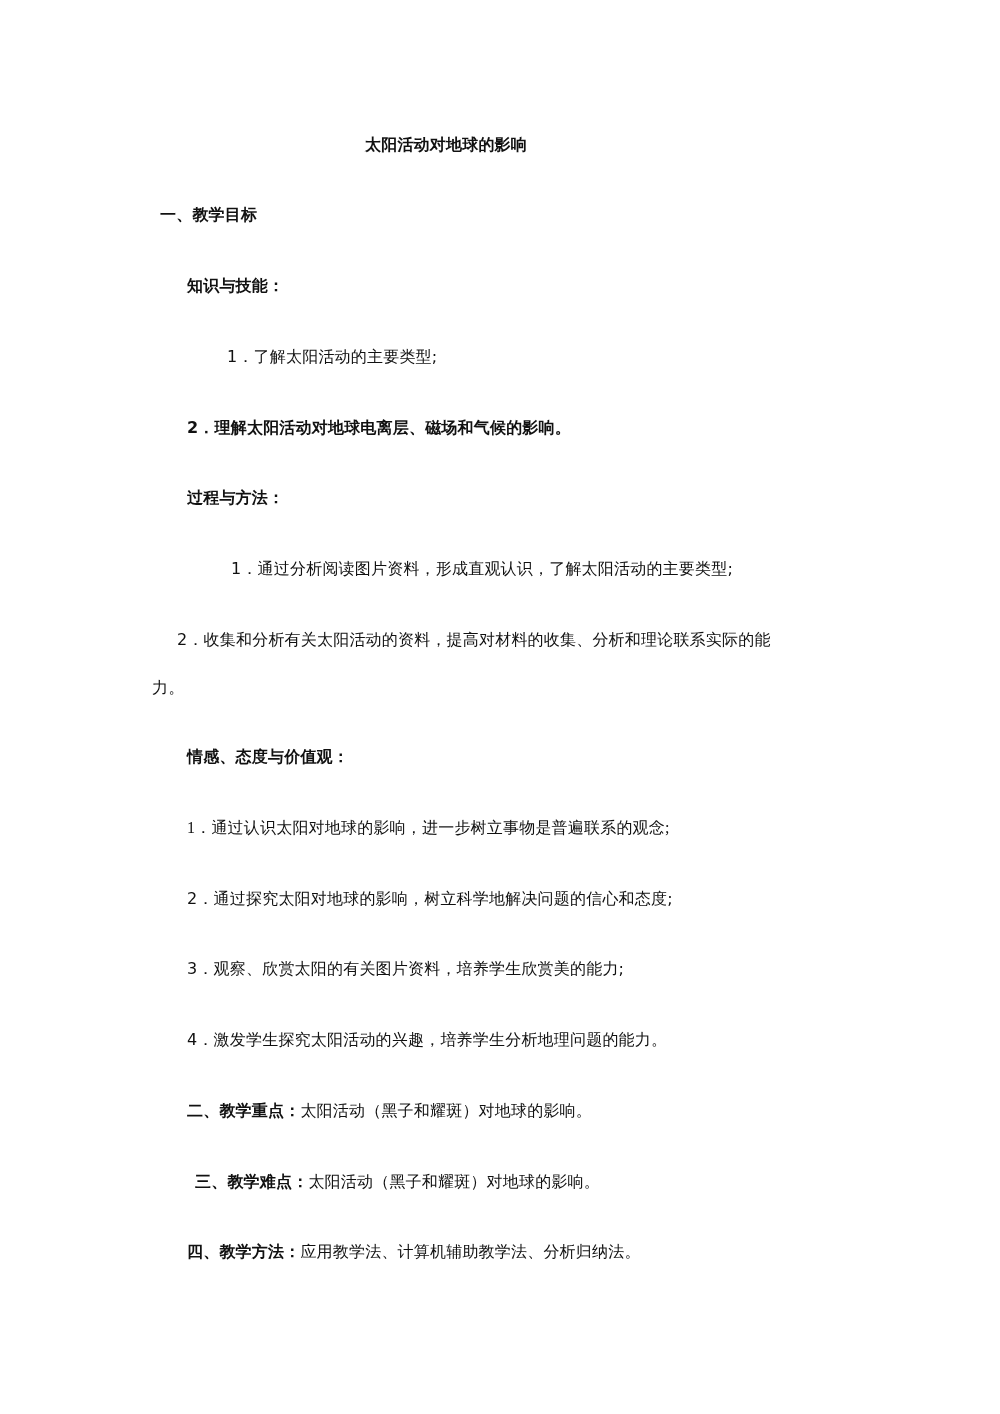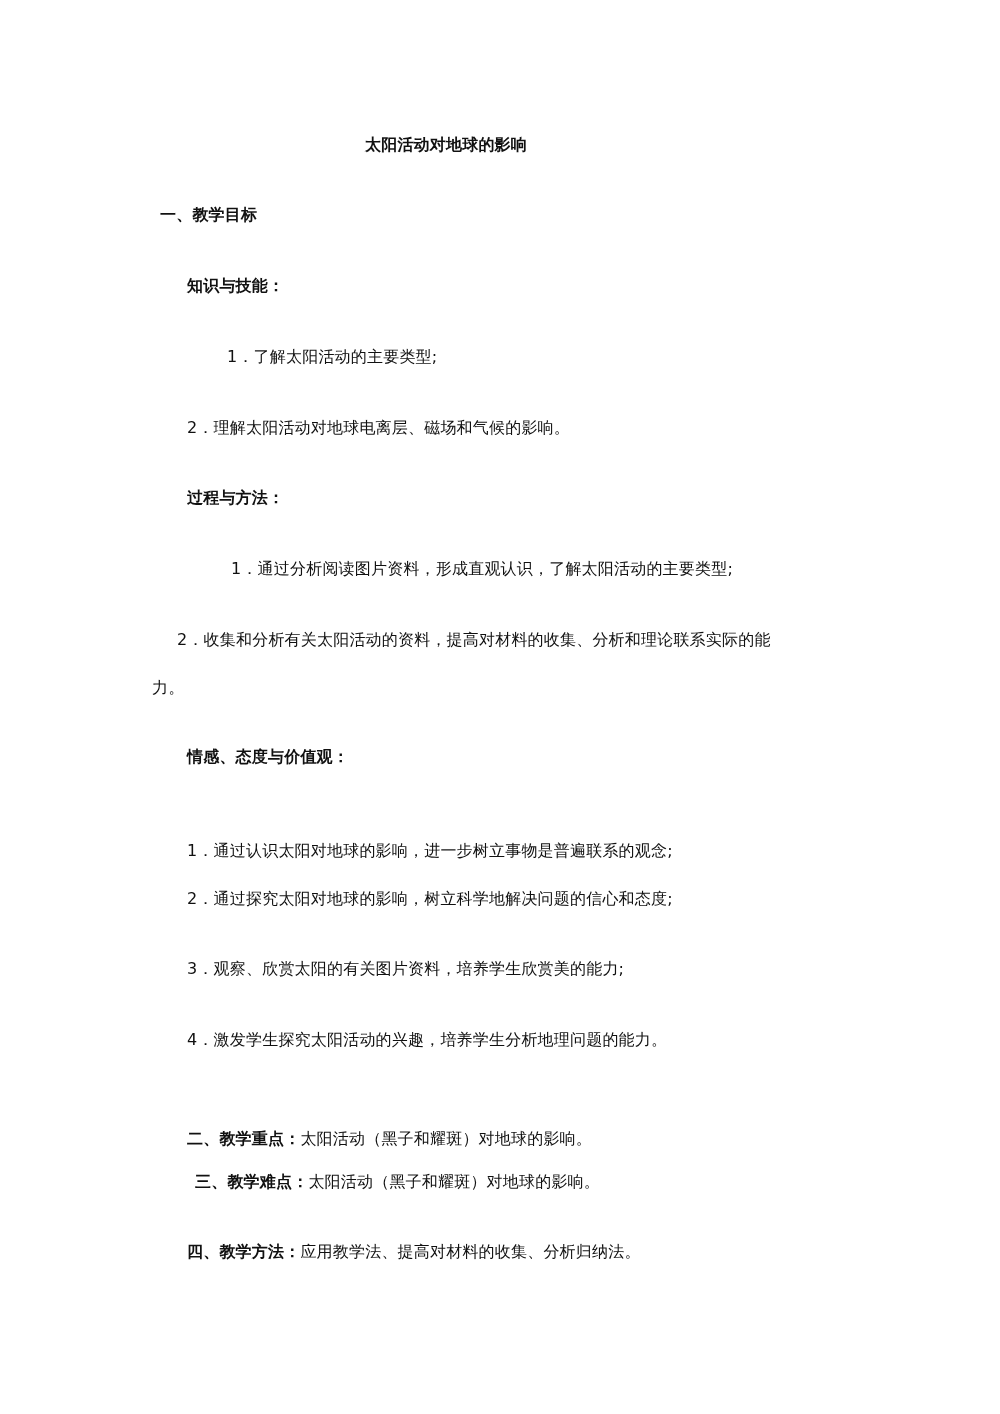--- a/index.html
+++ b/index.html
@@ -41,7 +41,7 @@
 
   <div class="line bold" style="left:187px; top:276px;">知识与技能：</div>
   <div class="line" style="left:187px; top:347px;margin-left:40px;">1．了解太阳活动的主要类型;</div>
-  <div class="line" style="left:187px; top:418px;">2．理解太阳活动对地球电离层、磁场和气候的影响。</div>
+  <div class="line" style="left:187px; top:418px;font-weight:bold;">2．理解太阳活动对地球电离层、磁场和气候的影响。</div>
 
   <div class="line bold" style="left:187px; top:488px;">过程与方法：</div>
   <div class="line" style="left:187px; top:559px;margin-left:44px;">1．通过分析阅读图片资料，形成直观认识，了解太阳活动的主要类型;</div>

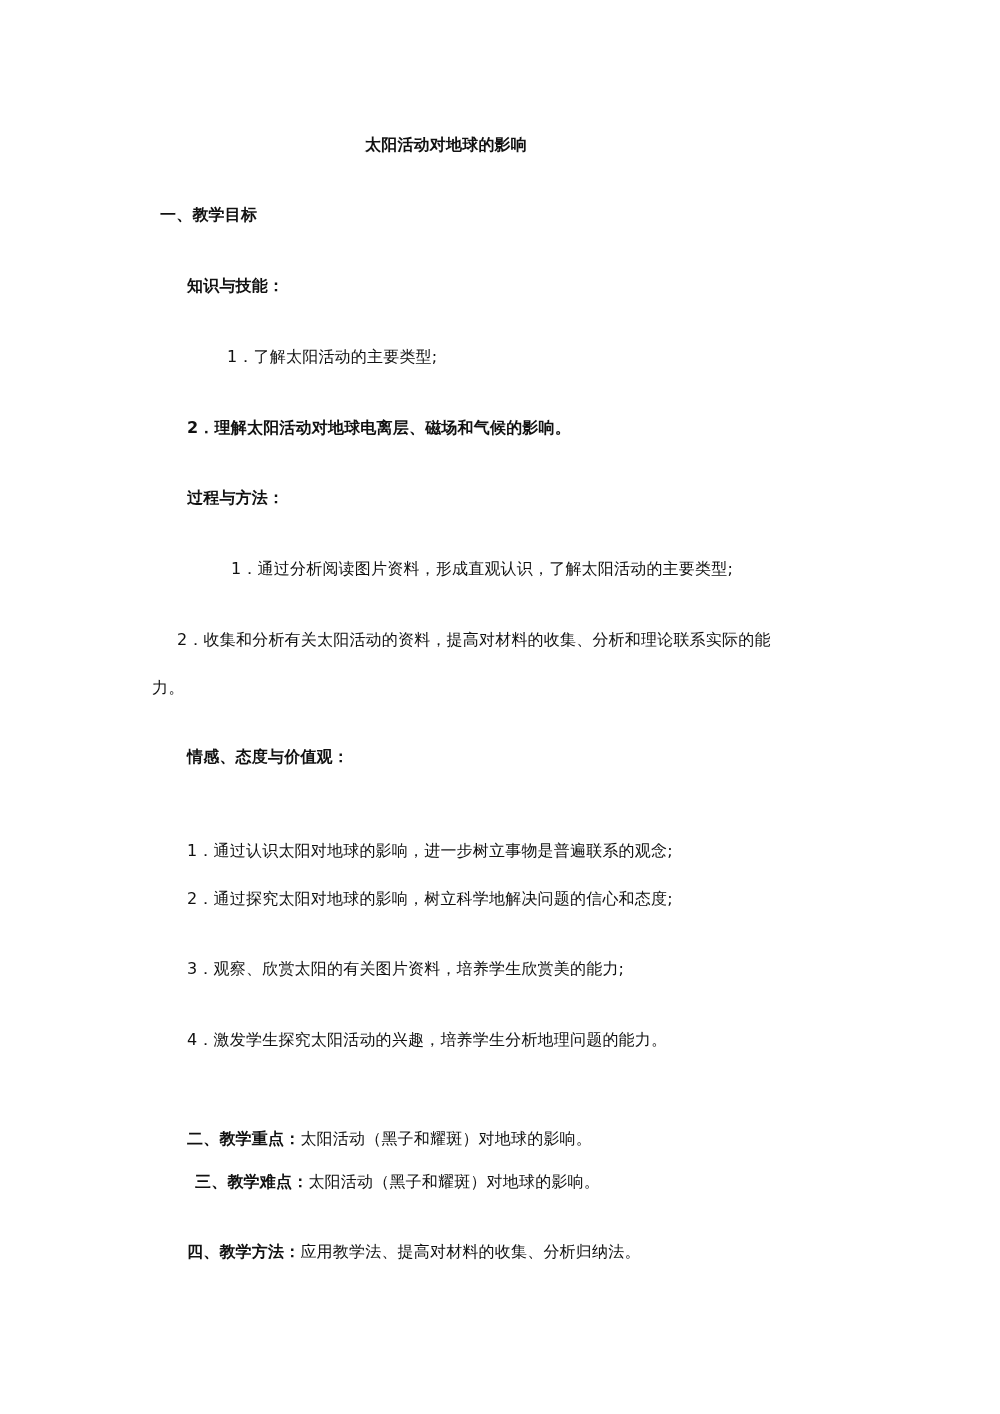--- a/index.html
+++ b/index.html
@@ -49,7 +49,7 @@
   <div class="line" style="left:152px; top:678px;">力。</div>
 
   <div class="line bold" style="left:187px; top:747px;">情感、态度与价值观：</div>
-  <div class="line" style="left:187px; top:841px;">1．通过认识太阳对地球的影响，进一步树立事物是普遍联系的观念;</div>
+  <div class="line" style="left:187px; top:818px;font-family:Liberation Serif, serif;">1．通过认识太阳对地球的影响，进一步树立事物是普遍联系的观念;</div>
   <div class="line" style="left:187px; top:889px;">2．通过探究太阳对地球的影响，树立科学地解决问题的信心和态度;</div>
   <div class="line" style="left:187px; top:959px;">3．观察、欣赏太阳的有关图片资料，培养学生欣赏美的能力;</div>
   <div class="line" style="left:187px; top:1030px;">4．激发学生探究太阳活动的兴趣，培养学生分析地理问题的能力。</div>

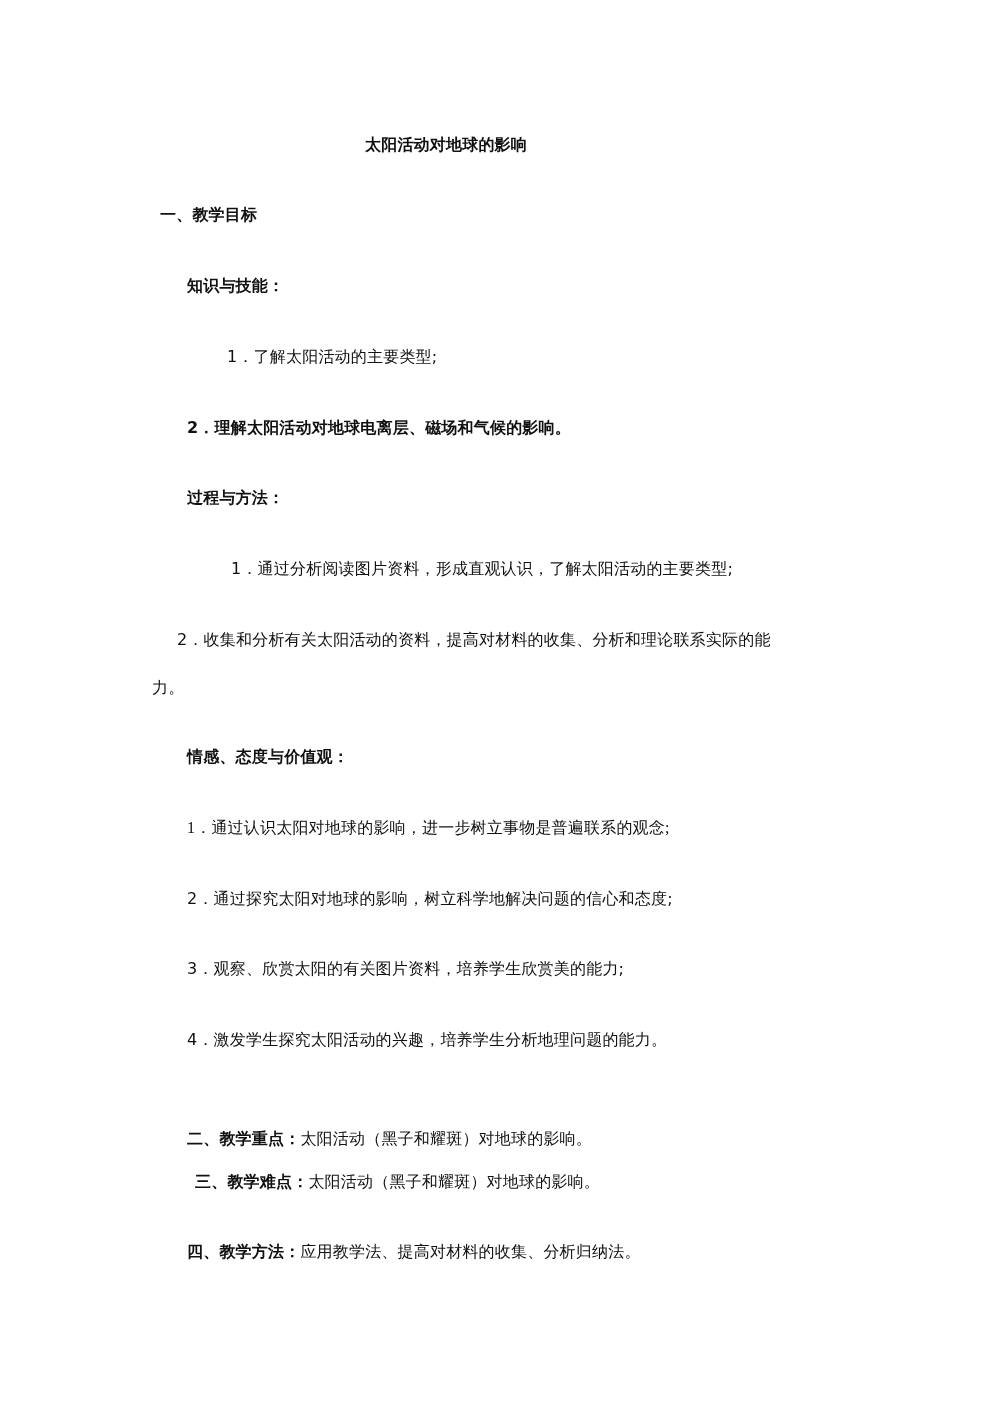--- a/index.html
+++ b/index.html
@@ -54,7 +54,7 @@
   <div class="line" style="left:187px; top:959px;">3．观察、欣赏太阳的有关图片资料，培养学生欣赏美的能力;</div>
   <div class="line" style="left:187px; top:1030px;">4．激发学生探究太阳活动的兴趣，培养学生分析地理问题的能力。</div>
 
-  <div class="line" style="left:187px; top:1101px;margin-top:28px;">
+  <div class="line" style="left:187px; top:1101px;">
     <span class="bold">二、教学重点：</span><span>太阳活动（黑子和耀斑）对地球的影响。</span>
   </div>
 

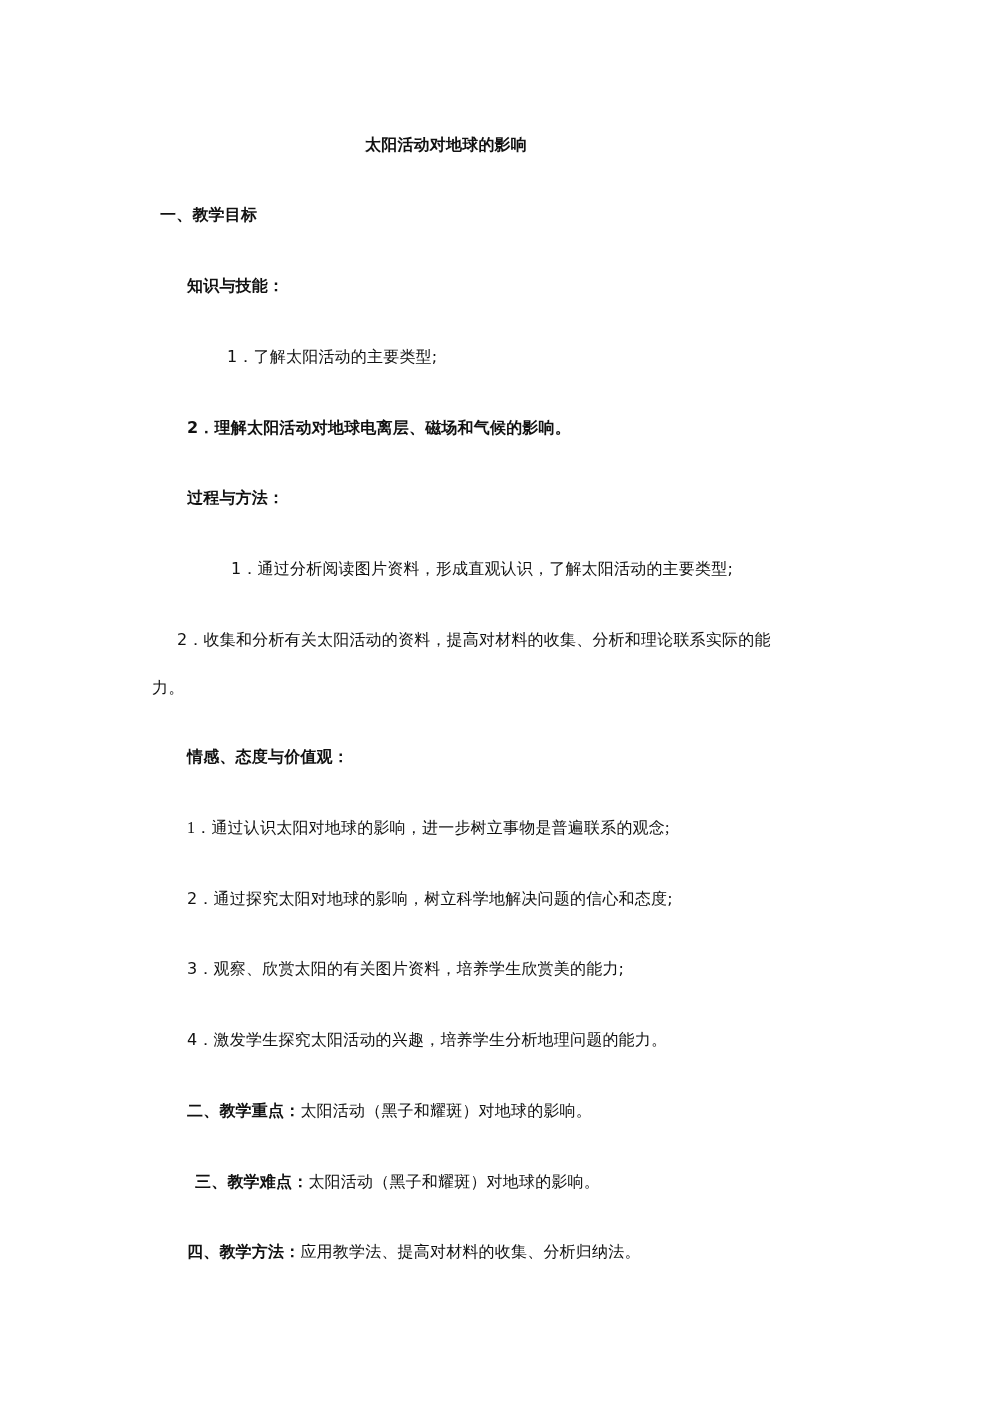--- a/index.html
+++ b/index.html
@@ -63,7 +63,7 @@
   </div>
 
   <div class="line" style="left:187px; top:1242px;">
-    <span class="bold">四、教学方法：</span><span>应用教学法、提高对材料的收集、分析归纳法。</span>
+    <span class="bold">四、教学方法：</span><span>应用教学法、计算机辅助教学法、分析归纳法。</span>
   </div>
 
 </div>

